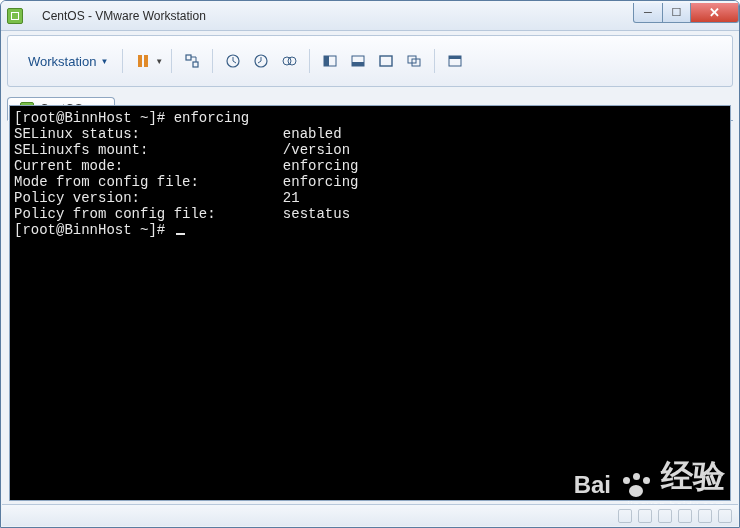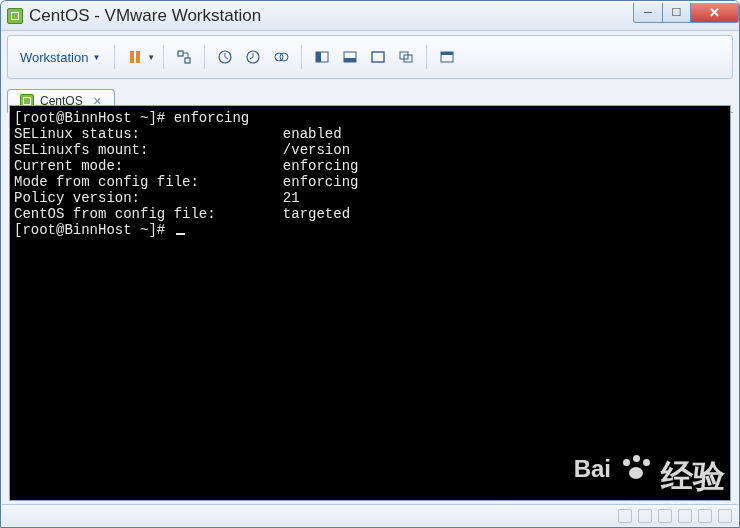--- a/index.html
+++ b/index.html
@@ -31,7 +31,7 @@
     position: relative;
   }
   .app-icon::after { content:""; position:absolute; inset:3px; border:1px solid #fff; }
-  .title-text { flex: 1; color: #2b2b2b; font-size: 17px; }
+  .title-text { flex: 1; color: #2b2b2b; font-size: 12px; margin-left: 13px; }
   .winbtns { display: flex; height: 20px; margin-top: -6px; }
   .winbtn {
     width: 30px; height: 20px;

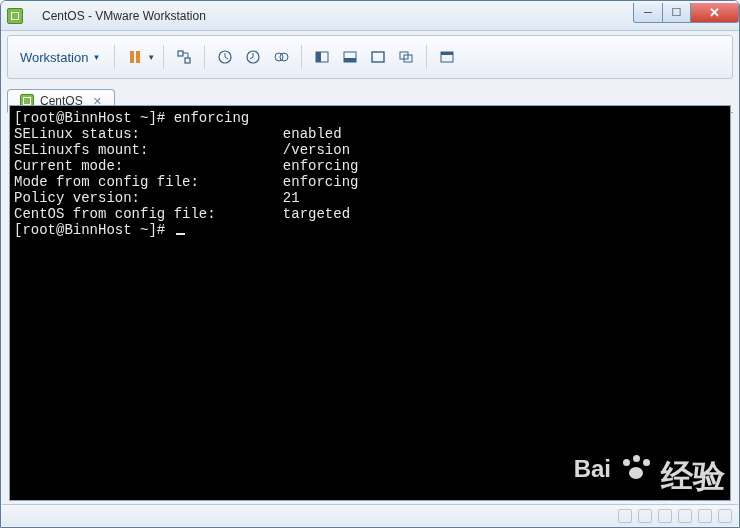--- a/index.html
+++ b/index.html
@@ -45,13 +45,13 @@
   .winbtn.close span { font-weight:bold; font-size:13px; }
 
   .toolbar {
-    height: 44px;
+    height: 52px;
     margin: 4px 6px 0 6px;
     background: linear-gradient(#fcfdff,#e9eef6);
     border: 1px solid #b8c8db;
     border-radius: 3px;
     display:flex; align-items:center;
-    padding: 0 6px;
+    padding: 0 14px;
     gap: 4px;
   }
   .ws-menu {

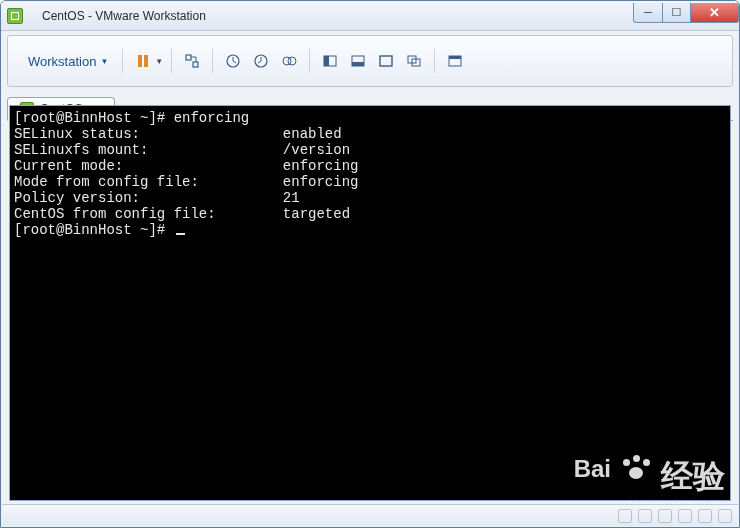--- a/index.html
+++ b/index.html
@@ -254,7 +254,7 @@
 <span><span>Current mode:</span>                   <span>enforcing</span></span>
 <span><span>Mode from config file:</span>          <span>enforcing</span></span>
 <span><span>Policy version:</span>                 <span>21</span></span>
-<span><span>CentOS from config file:</span>        <span>targeted</span></span>
+<span><span>Policy from config file:</span>        <span>targeted</span></span>
 <span>[root@BinnHost ~]# </span><span class="cursor"></span></div>
 
   <div class="watermark">

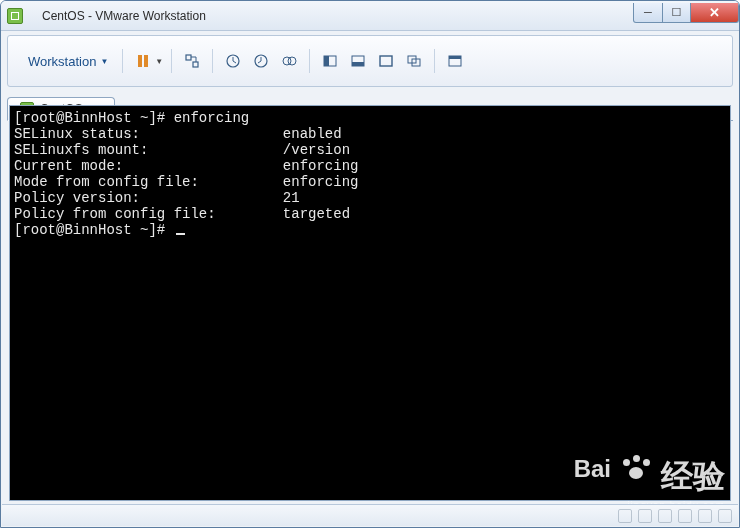--- a/index.html
+++ b/index.html
@@ -254,7 +254,7 @@
 <span><span>Current mode:</span>                   <span>enforcing</span></span>
 <span><span>Mode from config file:</span>          <span>enforcing</span></span>
 <span><span>Policy version:</span>                 <span>21</span></span>
-<span><span>Policy from config file:</span>        <span>targeted</span></span>
+<span><span>Policy from config file:</span>        <span>sestatus</span></span>
 <span>[root@BinnHost ~]# </span><span class="cursor"></span></div>
 
   <div class="watermark">

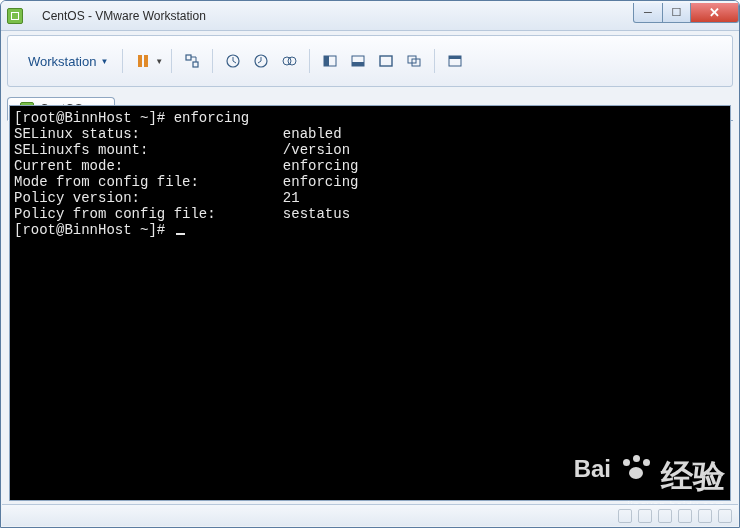--- a/index.html
+++ b/index.html
@@ -126,7 +126,7 @@
     color: rgba(255,255,255,0.85);
     font-size:24px; font-weight:700;
     font-family: Arial, sans-serif;
-    display:flex; align-items:flex-start; gap:8px;
+    display:flex; align-items:flex-end; gap:8px;
     pointer-events:none;
   }
   .watermark .paw {

